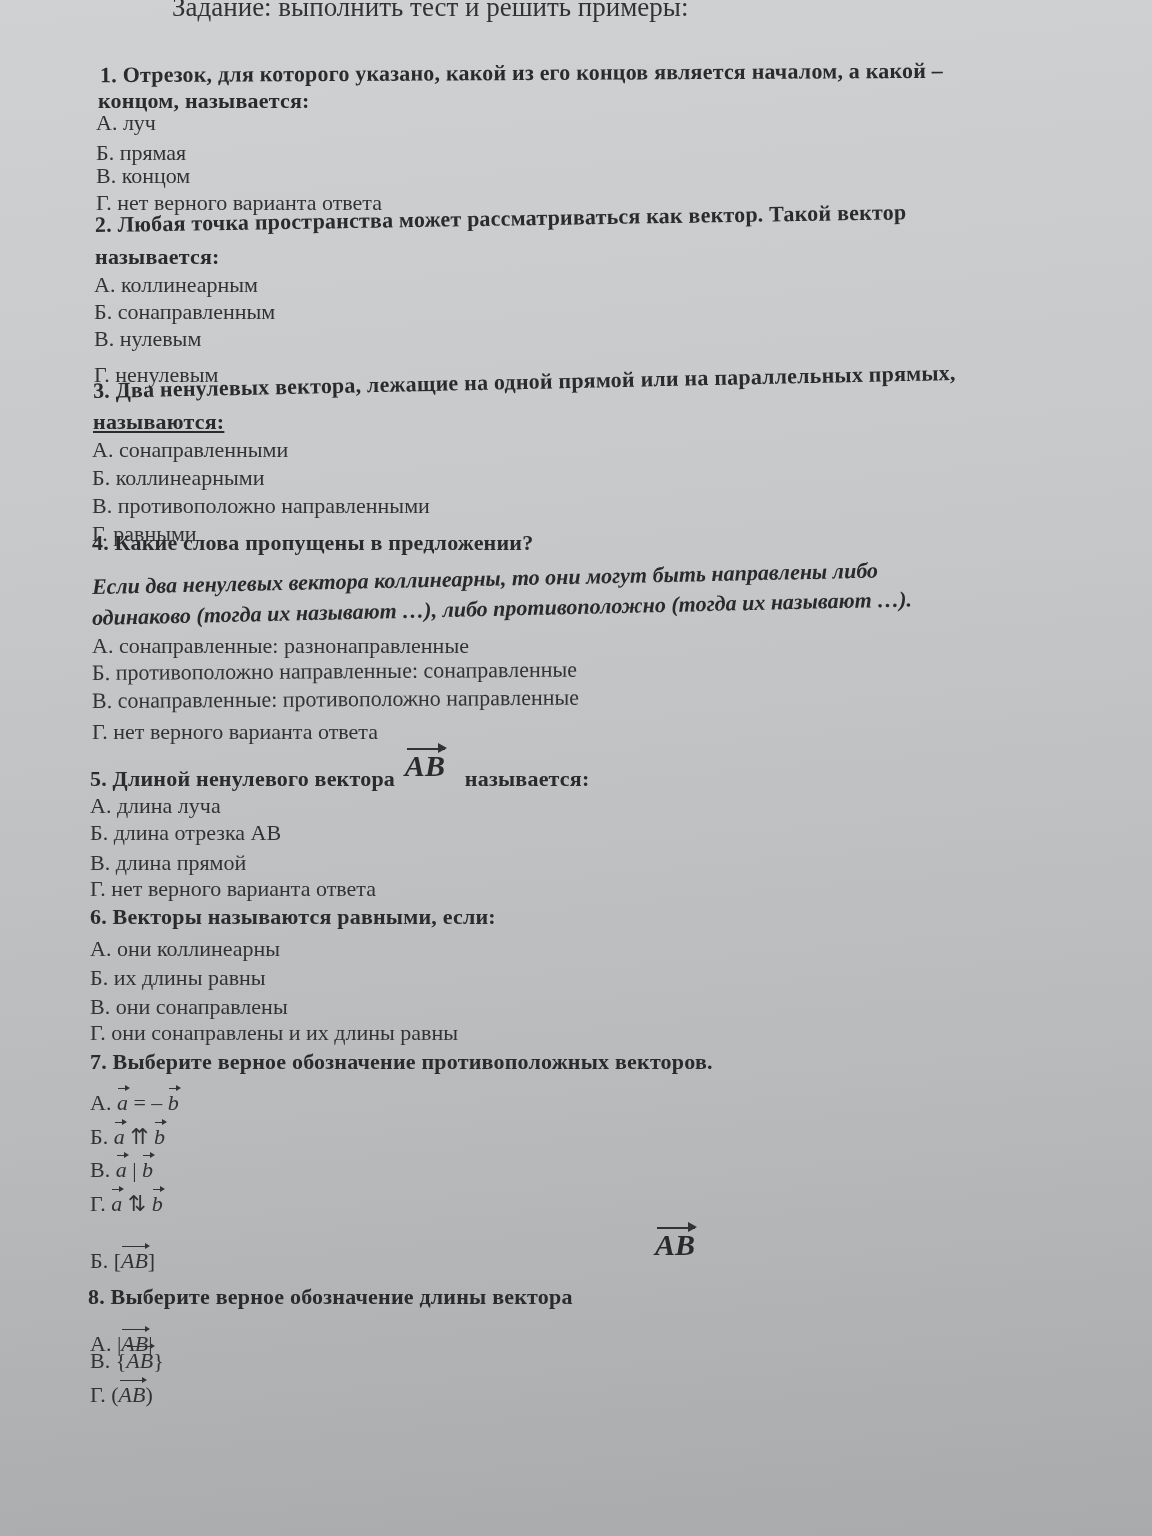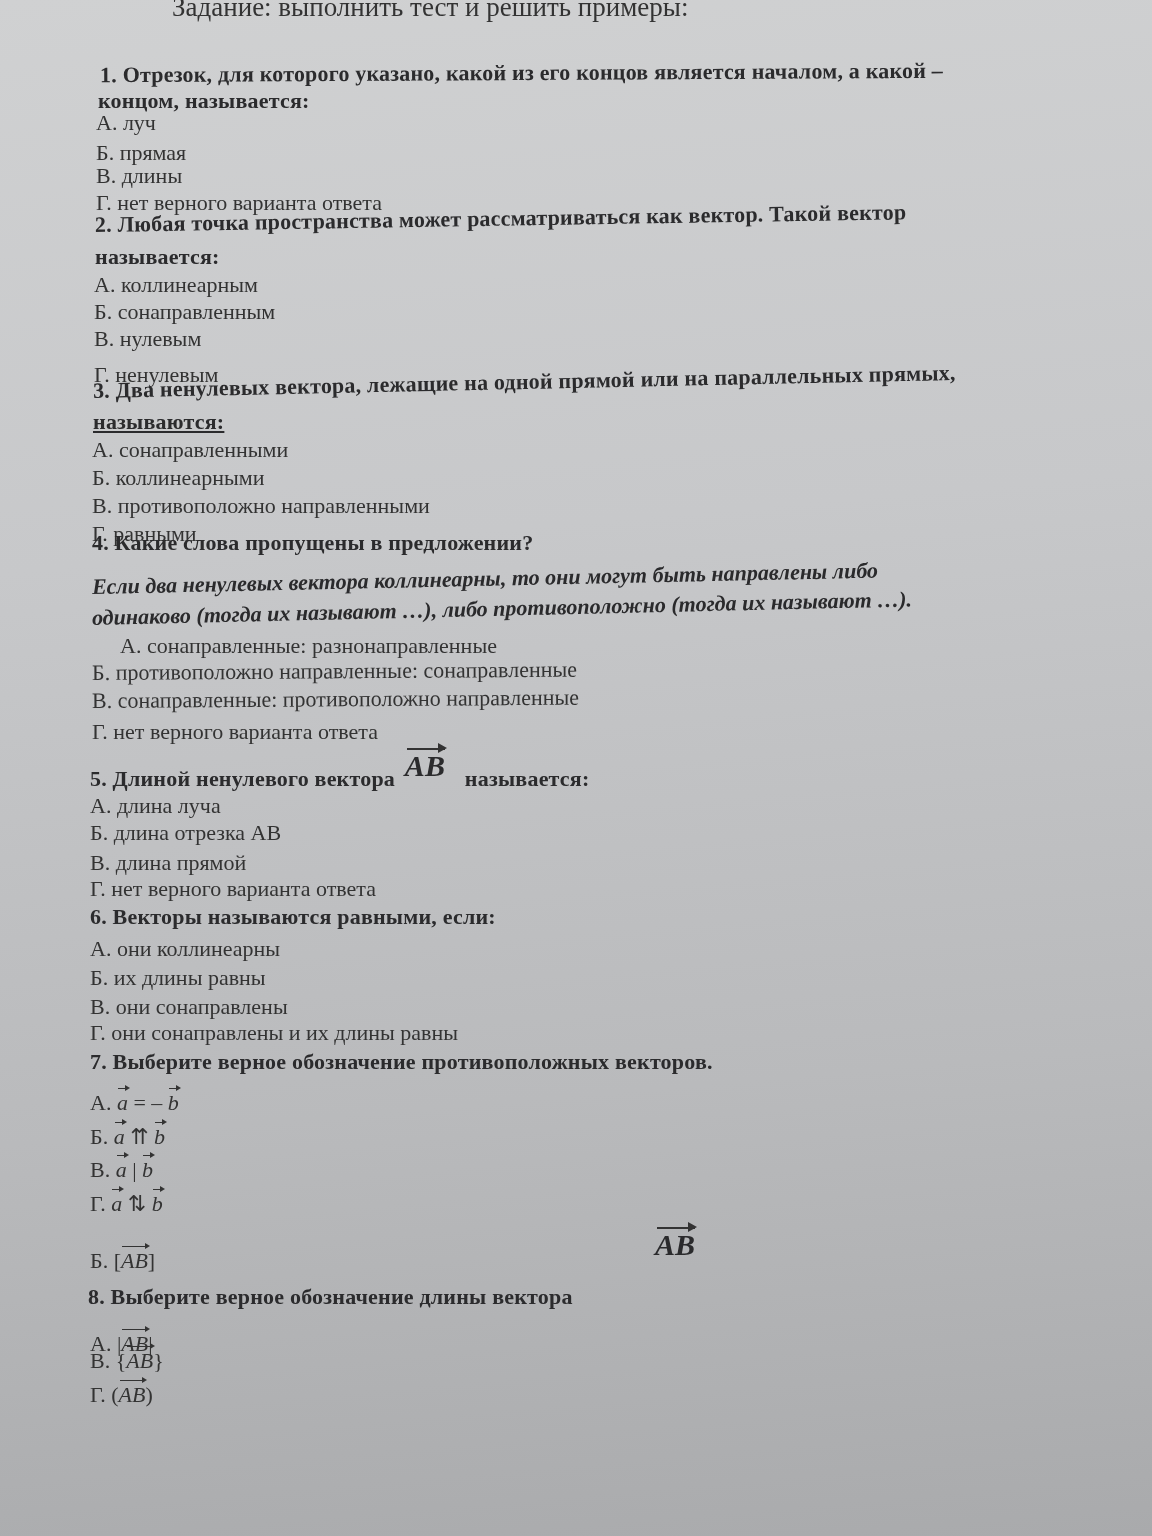--- a/index.html
+++ b/index.html
@@ -46,7 +46,7 @@
     <div class="line qtext" style="left:98px; top:88px;">концом, называется:</div>
     <div class="line opt" style="left:96px; top:110px;">А. луч</div>
     <div class="line opt" style="left:96px; top:140px;">Б. прямая</div>
-    <div class="line opt" style="left:96px; top:163px;">В. длины</div>
+    <div class="line opt" style="left:96px; top:163px;">В. концом</div>
     <div class="line opt" style="left:96px; top:190px;">Г. нет верного варианта ответа</div>
   </div>
 

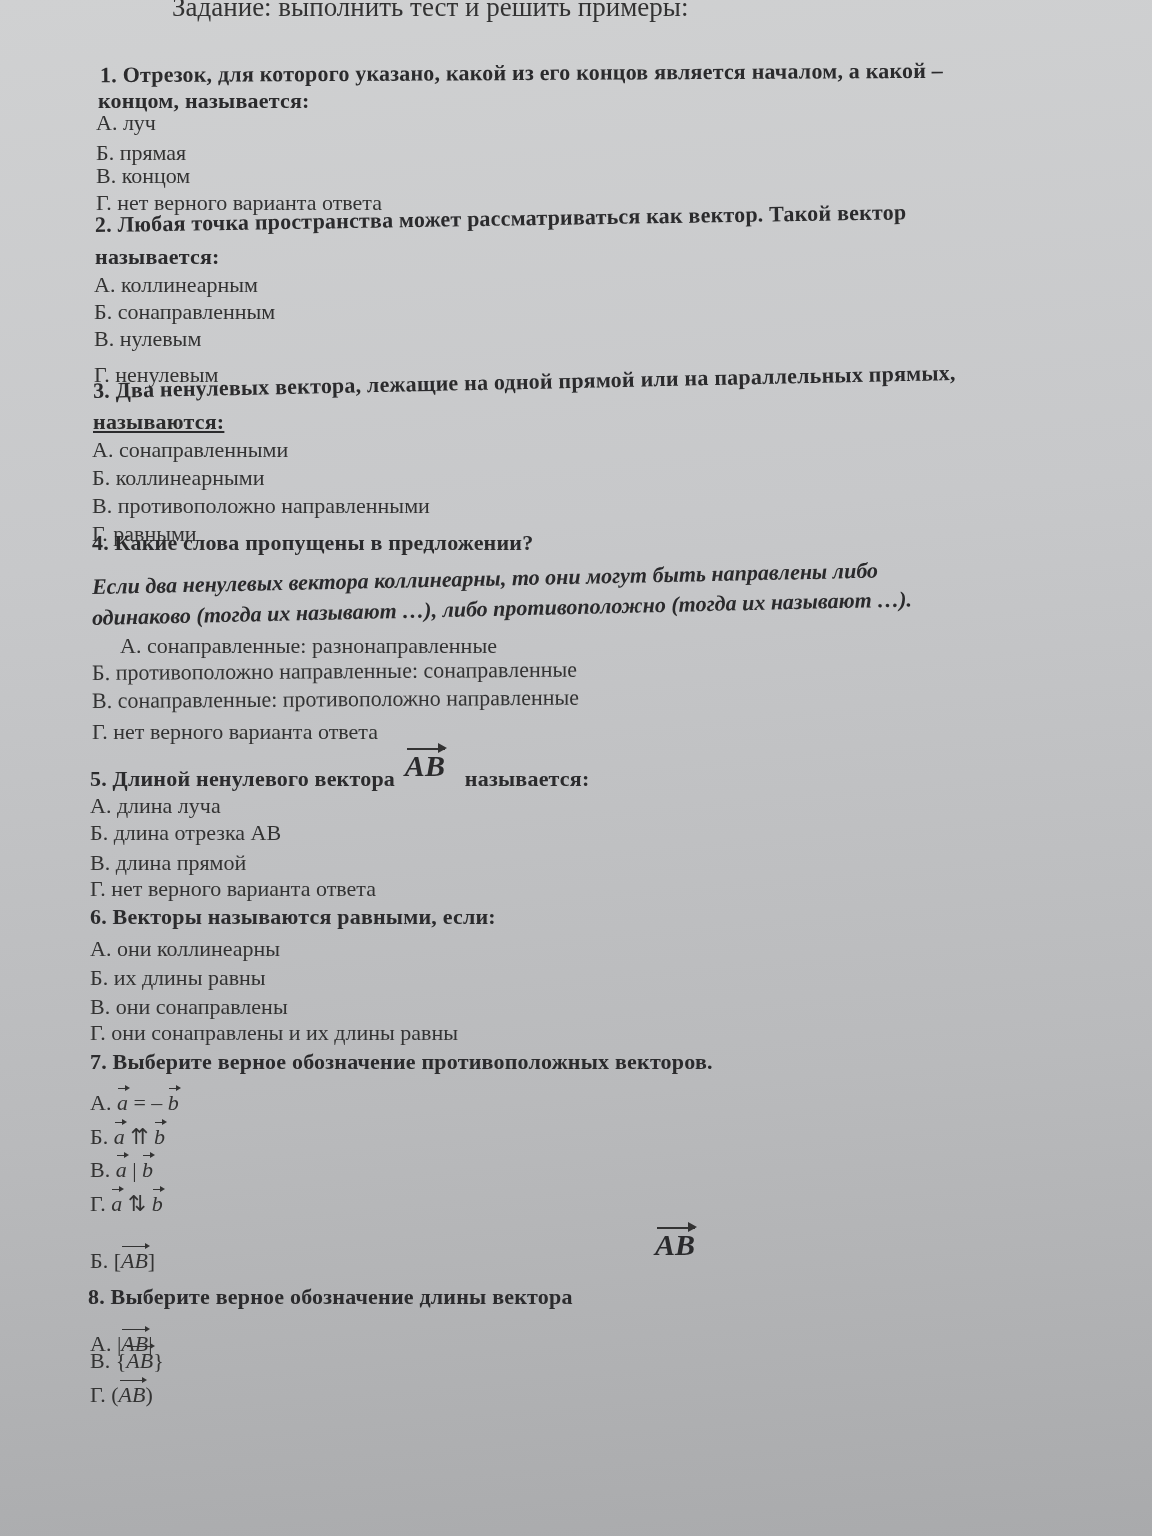--- a/index.html
+++ b/index.html
@@ -72,7 +72,7 @@
     <div class="line qtext" style="left:92px; top:530px;">4. Какие слова пропущены в предложении?</div>
     <div class="line italic" style="left:92px; top:574px; transform:rotate(-1.2deg); transform-origin:left center;">Если два ненулевых вектора коллинеарны, то они могут быть направлены либо</div>
     <div class="line italic" style="left:92px; top:605px; transform:rotate(-1.3deg); transform-origin:left center;">одинаково (тогда их называют …), либо противоположно (тогда их называют …).</div>
-    <div class="line opt" style="left:92px; top:633px;margin-left:28px;">А. сонаправленные: разнонаправленные</div>
+    <div class="line opt" style="left:92px; top:633px;">А. сонаправленные: разнонаправленные</div>
     <div class="line opt" style="left:92px; top:660px; transform:rotate(-0.4deg); transform-origin:left center;">Б. противоположно направленные: сонаправленные</div>
     <div class="line opt" style="left:92px; top:688px; transform:rotate(-0.4deg); transform-origin:left center;">В. сонаправленные: противоположно направленные</div>
     <div class="line opt" style="left:92px; top:719px;">Г. нет верного варианта ответа</div>

